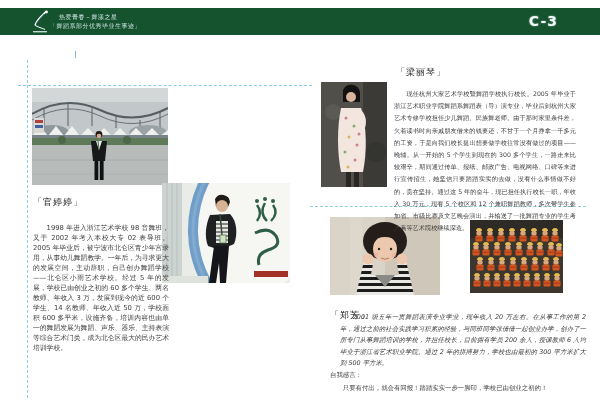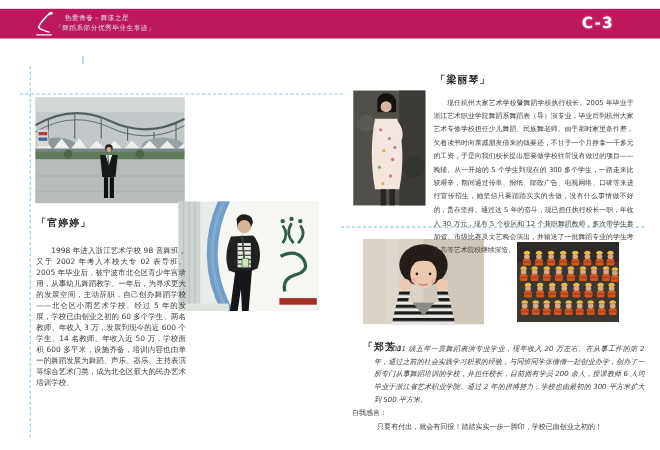--- a/index.html
+++ b/index.html
@@ -8,7 +8,7 @@
     font-family:"DejaVu Sans","Liberation Sans",sans-serif;overflow:hidden;
   }
   
-  .band{position:absolute;left:0;top:8px;width:600px;height:27px;background:#be185d;}
+  .band{position:absolute;left:0;top:8px;width:600px;height:27px;background:#14532d;}
   .logo{position:absolute;left:32px;top:2px;width:18px;height:24px;}
   .band-titles{position:absolute;left:50px;top:4px;color:#e3f2f7;line-height:9px;font-size:6px;letter-spacing:.5px;}
   .band-title1{padding-left:9px;opacity:.92;}

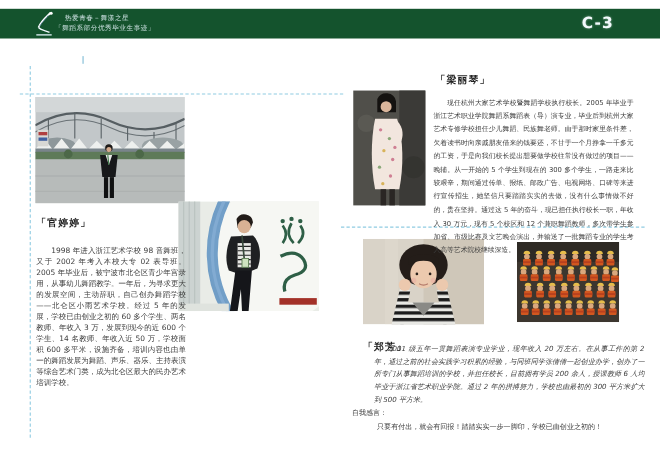--- a/index.html
+++ b/index.html
@@ -26,7 +26,7 @@
   .photo{position:absolute;overflow:hidden;}
   .photo svg{display:block;}
   
-  .pname{position:absolute;font-size:9px;font-weight:bold;color:#1f1f1f;letter-spacing:1px;}
+  .pname{position:absolute;font-size:9px;font-weight:normal;color:#1f1f1f;letter-spacing:1px;}
   .bio{position:absolute;color:#3c3c3c;text-align:justify;text-indent:2em;}
   .bio-guan{left:33px;top:223px;width:136px;font-size:6.8px;line-height:10px;}
   .bio-liang{left:394px;top:88px;width:182px;font-size:6.2px;line-height:12.2px;}

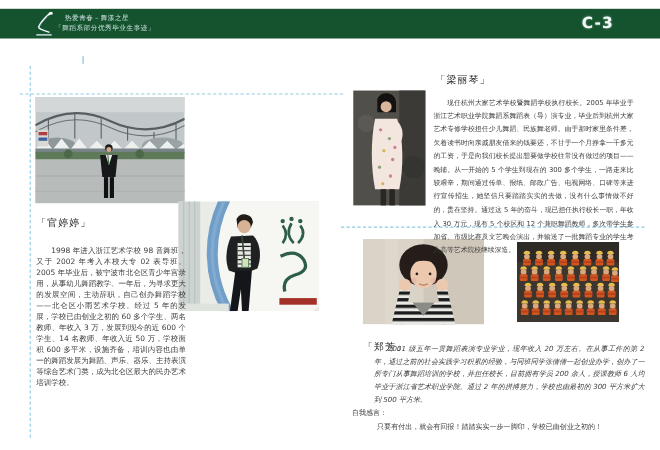--- a/index.html
+++ b/index.html
@@ -31,7 +31,7 @@
   .bio-guan{left:33px;top:223px;width:136px;font-size:6.8px;line-height:10px;}
   .bio-liang{left:394px;top:88px;width:182px;font-size:6.2px;line-height:12.2px;}
   .bio-zheng{left:340px;top:312px;width:246px;font-size:6.4px;line-height:11.6px;font-style:italic;}
-  .motto-label{position:absolute;left:320px;top:371px;font-size:6.4px;color:#3c3c3c;}
+  .motto-label{position:absolute;left:330px;top:371px;font-size:6.4px;color:#3c3c3c;}
   .motto{position:absolute;left:330px;top:384px;width:246px;font-size:6.4px;color:#3c3c3c;text-indent:2em;}
 </style>
 </head>

